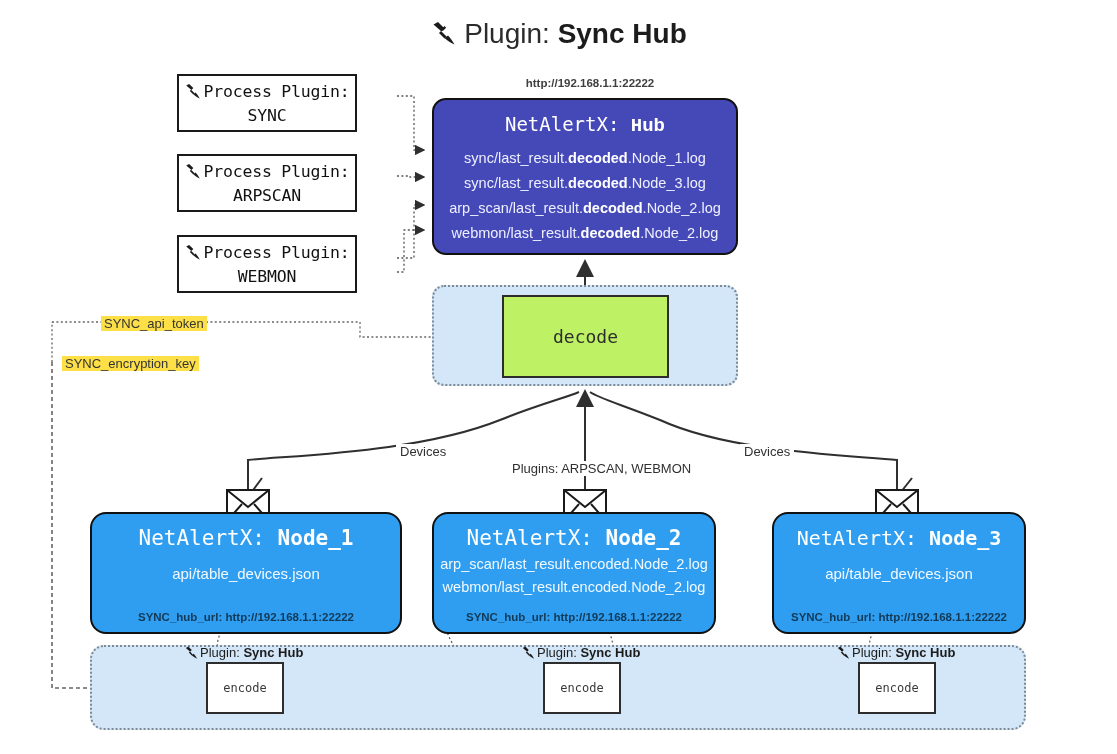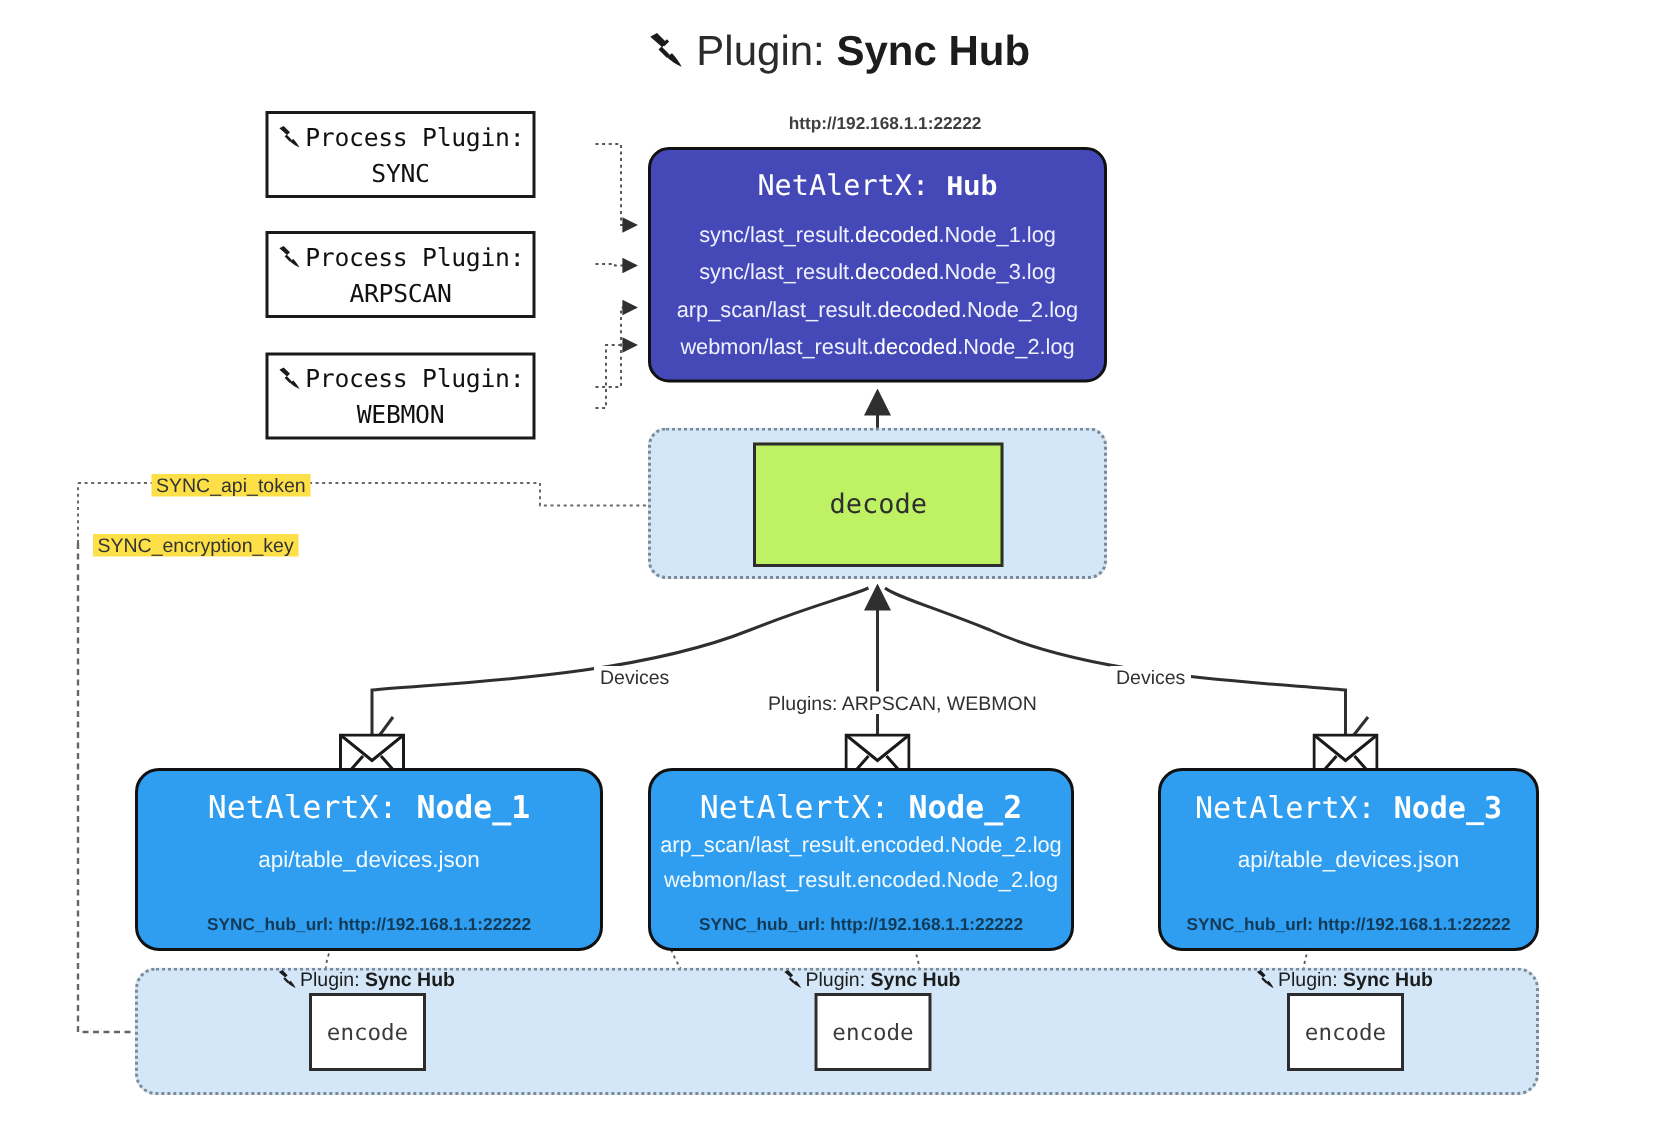--- a/index.html
+++ b/index.html
@@ -73,7 +73,7 @@
     font-size:14.5px;color:#eef0ff;text-align:center;
     line-height:1.72;white-space:nowrap;
   }
-  #hub .hub-line b{font-weight:normal;color:#ffffff;}
+  #hub .hub-line b{font-weight:bold;color:#ffffff;}
 
   
   #decode-wrap{

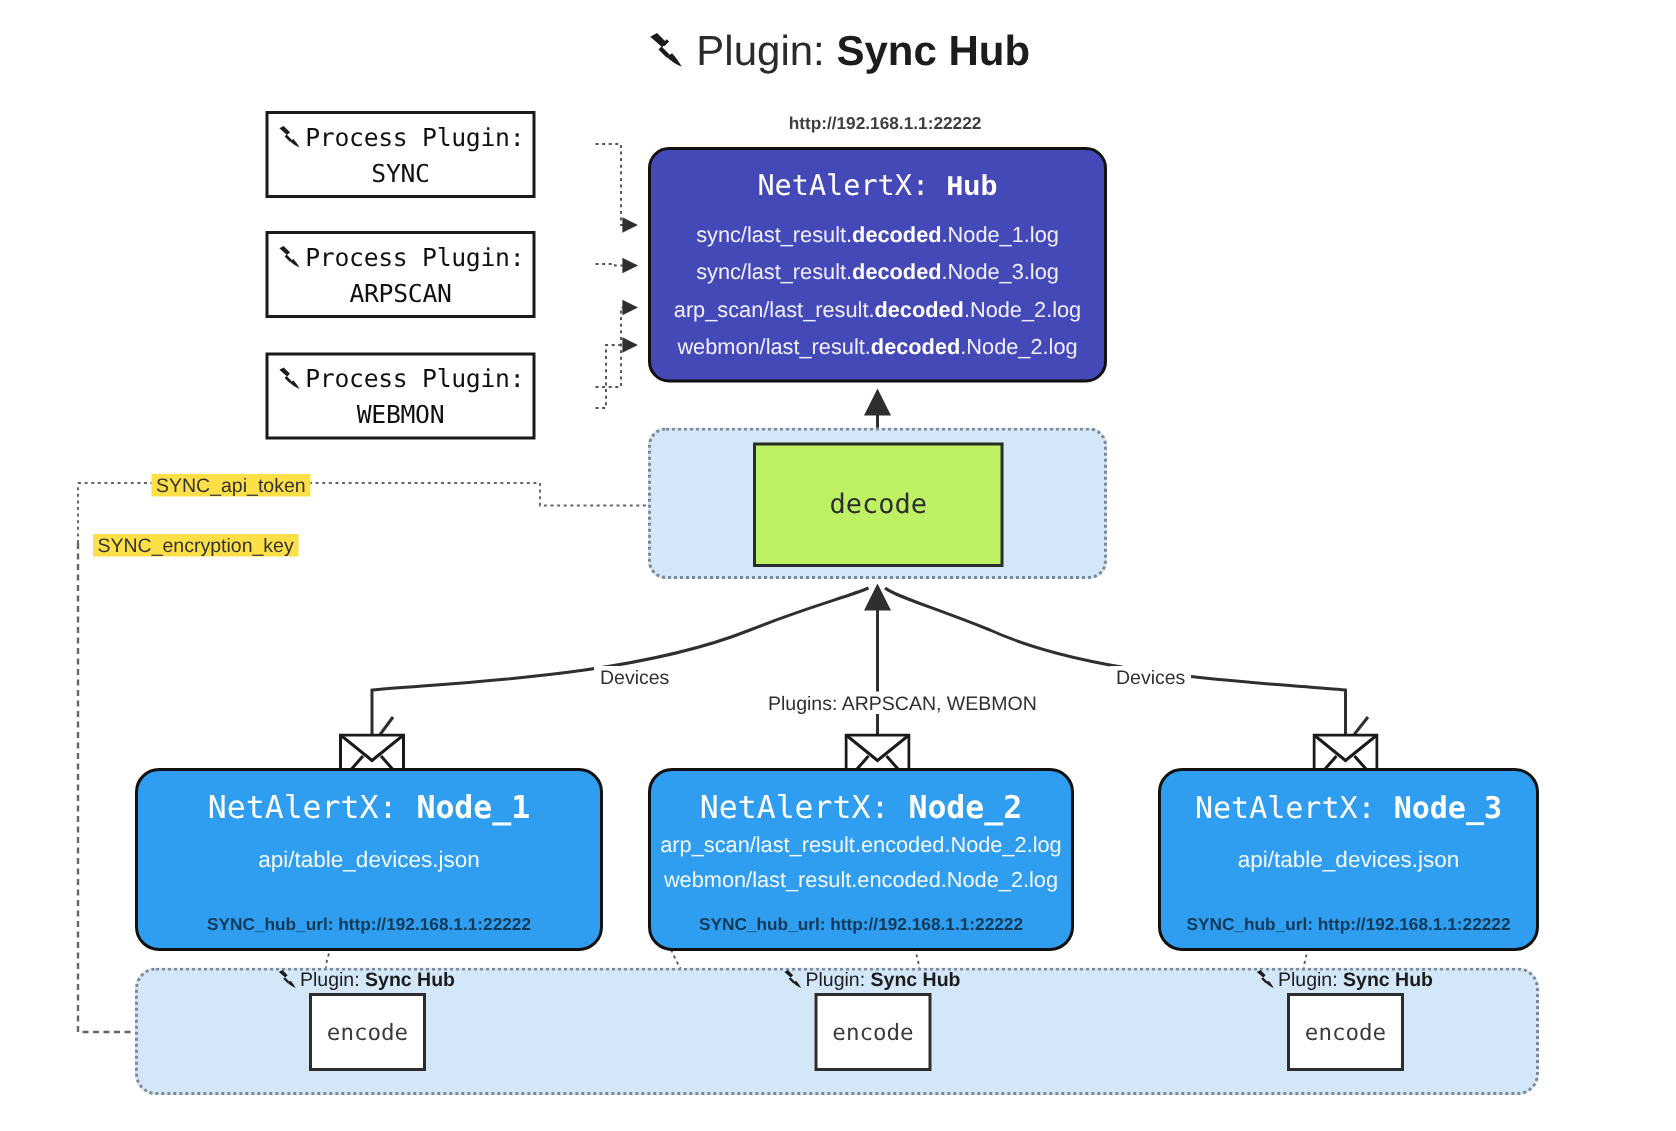--- a/index.html
+++ b/index.html
@@ -150,7 +150,7 @@
     background:#ffffff;border:2px solid #2d2d2d;box-sizing:border-box;
     display:flex;align-items:center;justify-content:center;
     font-family:"DejaVu Sans Mono","Liberation Mono",monospace;
-    font-size:15px;color:#3a3a3a;
+    font-size:12px;color:#3a3a3a;
   }
   #encode1{left:206px;}
   #encode2{left:543px;}

